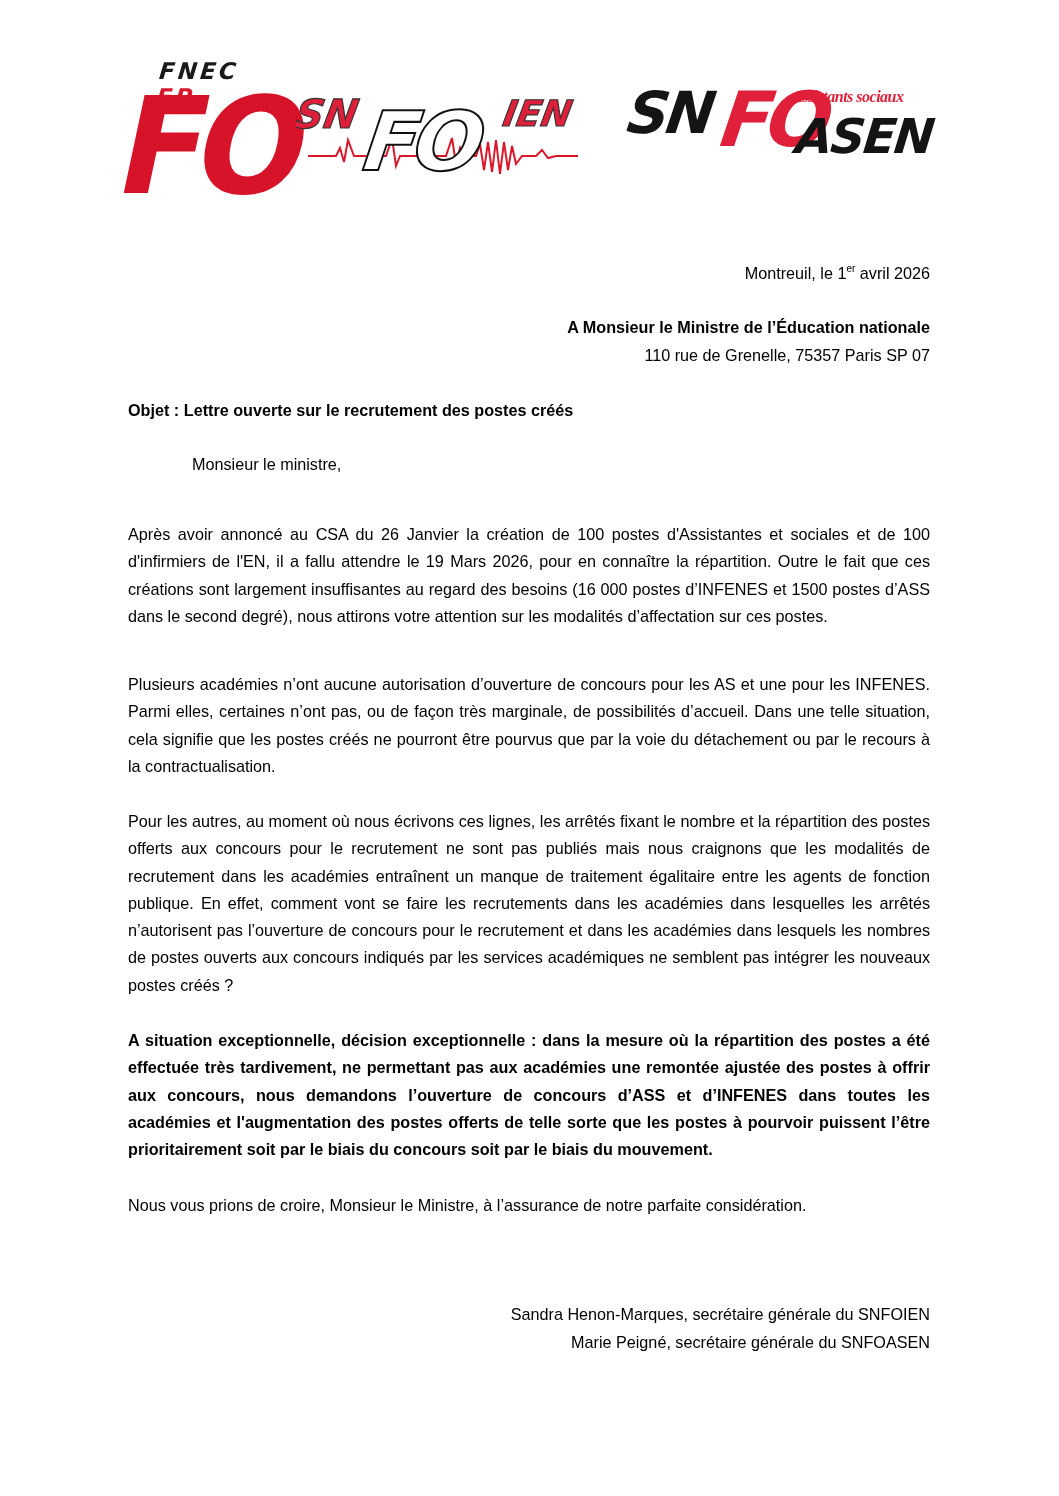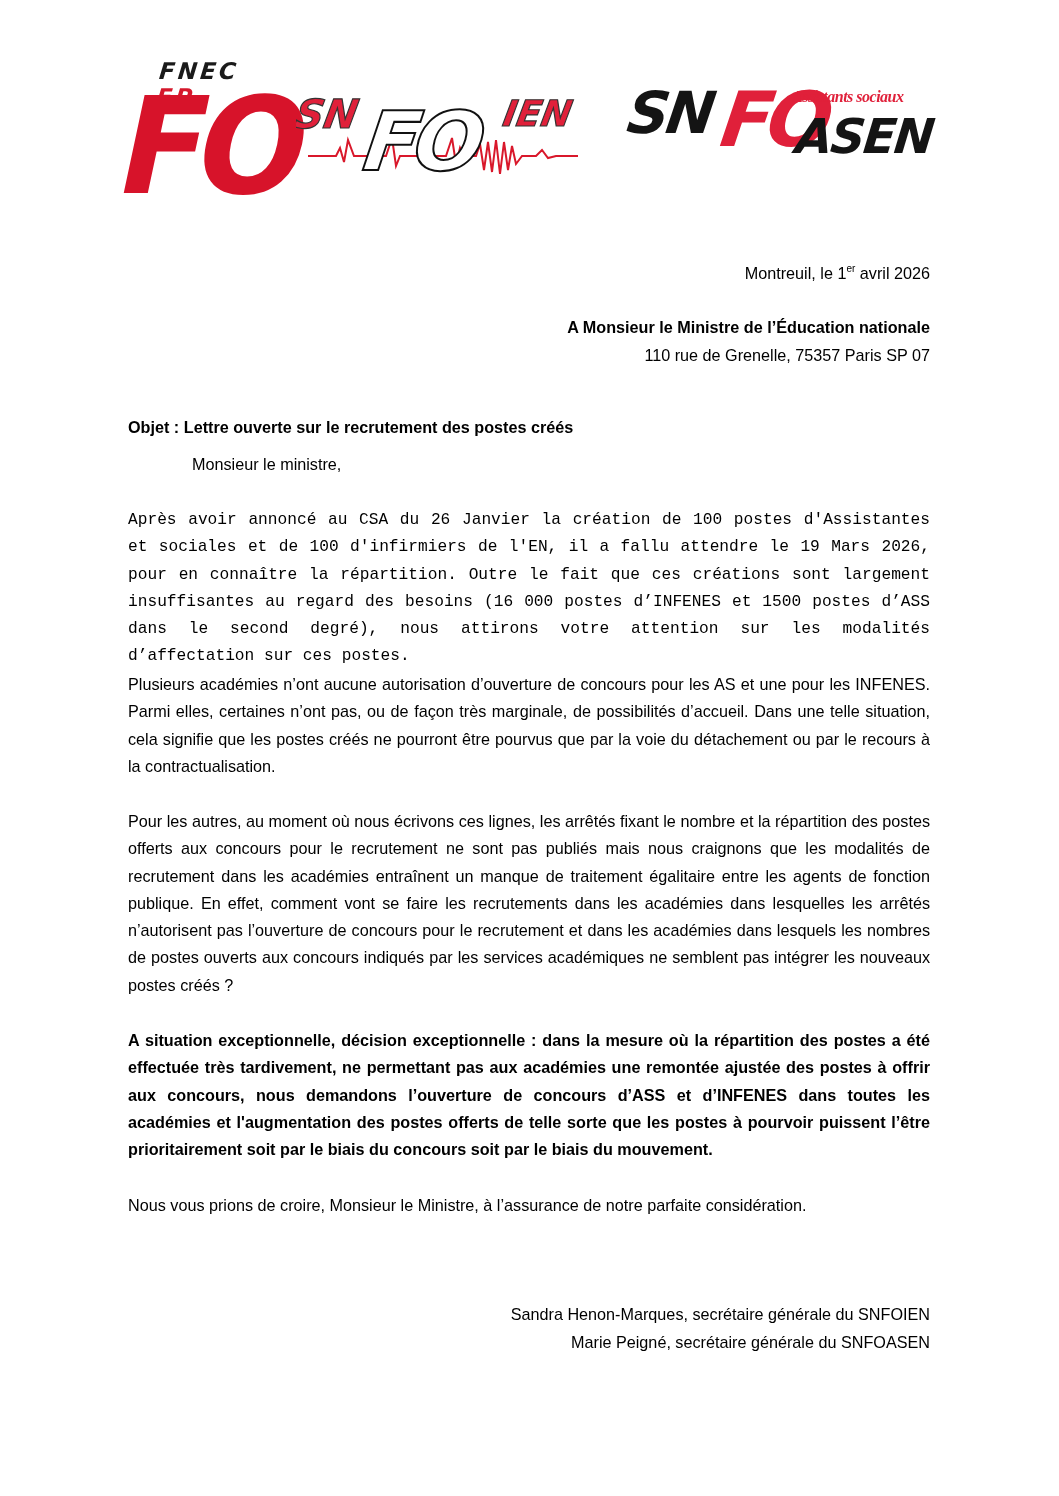--- a/index.html
+++ b/index.html
@@ -38,7 +38,7 @@
     .date sup { font-size: 10px; line-height: 0; vertical-align: 7px; }
     .addressee { top: 314px; font-weight: bold; }
     .address { top: 342px; }
-    .subject { left: 128px; top: 397px; font-weight: bold; white-space: nowrap; margin-top: 17px; }
+    .subject { left: 128px; top: 397px; font-weight: bold; white-space: nowrap; }
     .salutation { left: 192px; top: 451px; white-space: nowrap; }
 
     .para { left: 128px; width: 802px; text-align: justify; }

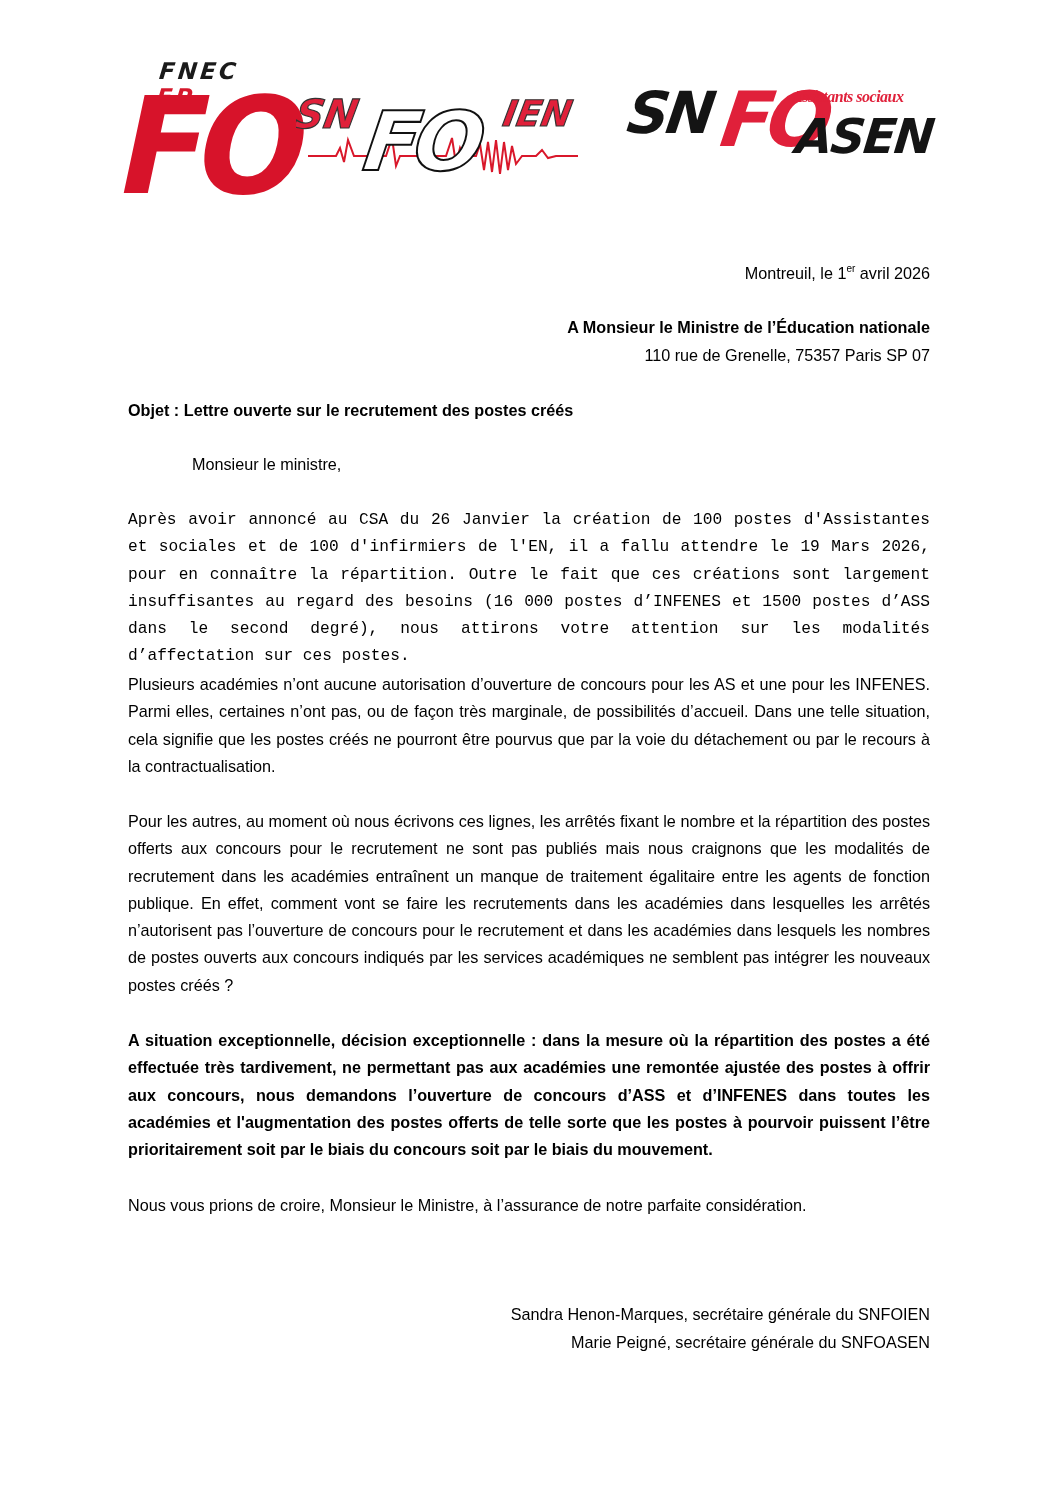--- a/index.html
+++ b/index.html
@@ -42,7 +42,7 @@
     .salutation { left: 192px; top: 451px; white-space: nowrap; }
 
     .para { left: 128px; width: 802px; text-align: justify; }
-    .p1 { top: 507px; font-family: Liberation Mono, monospace; }
+    .p1 { top: 521px; }
     .p2 { top: 671px; }
     .p3 { top: 808px; }
     .p4 { top: 1027px; font-weight: bold; }

